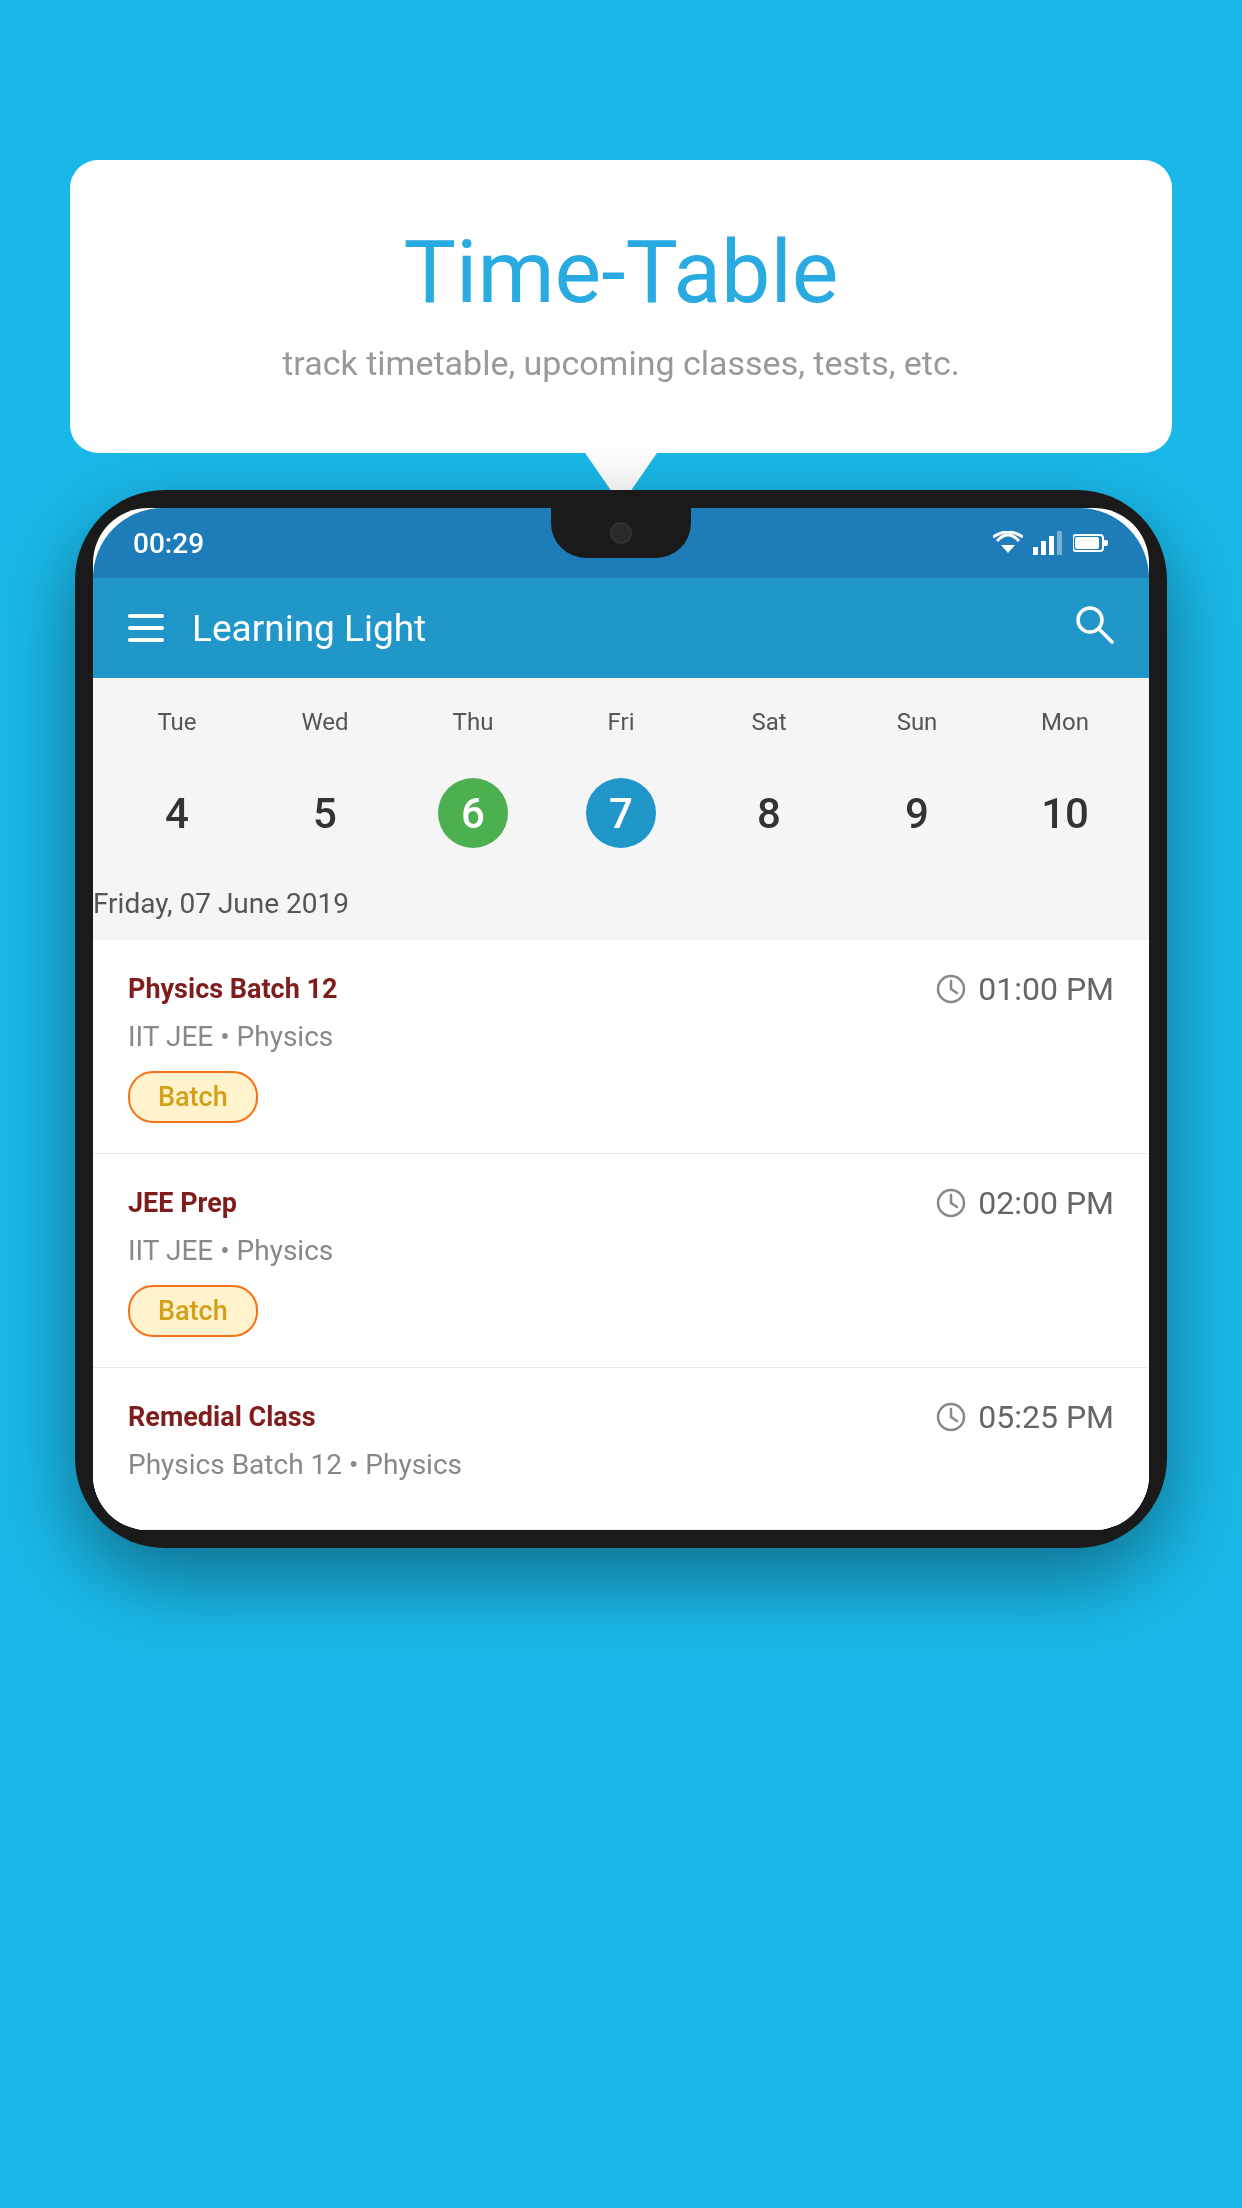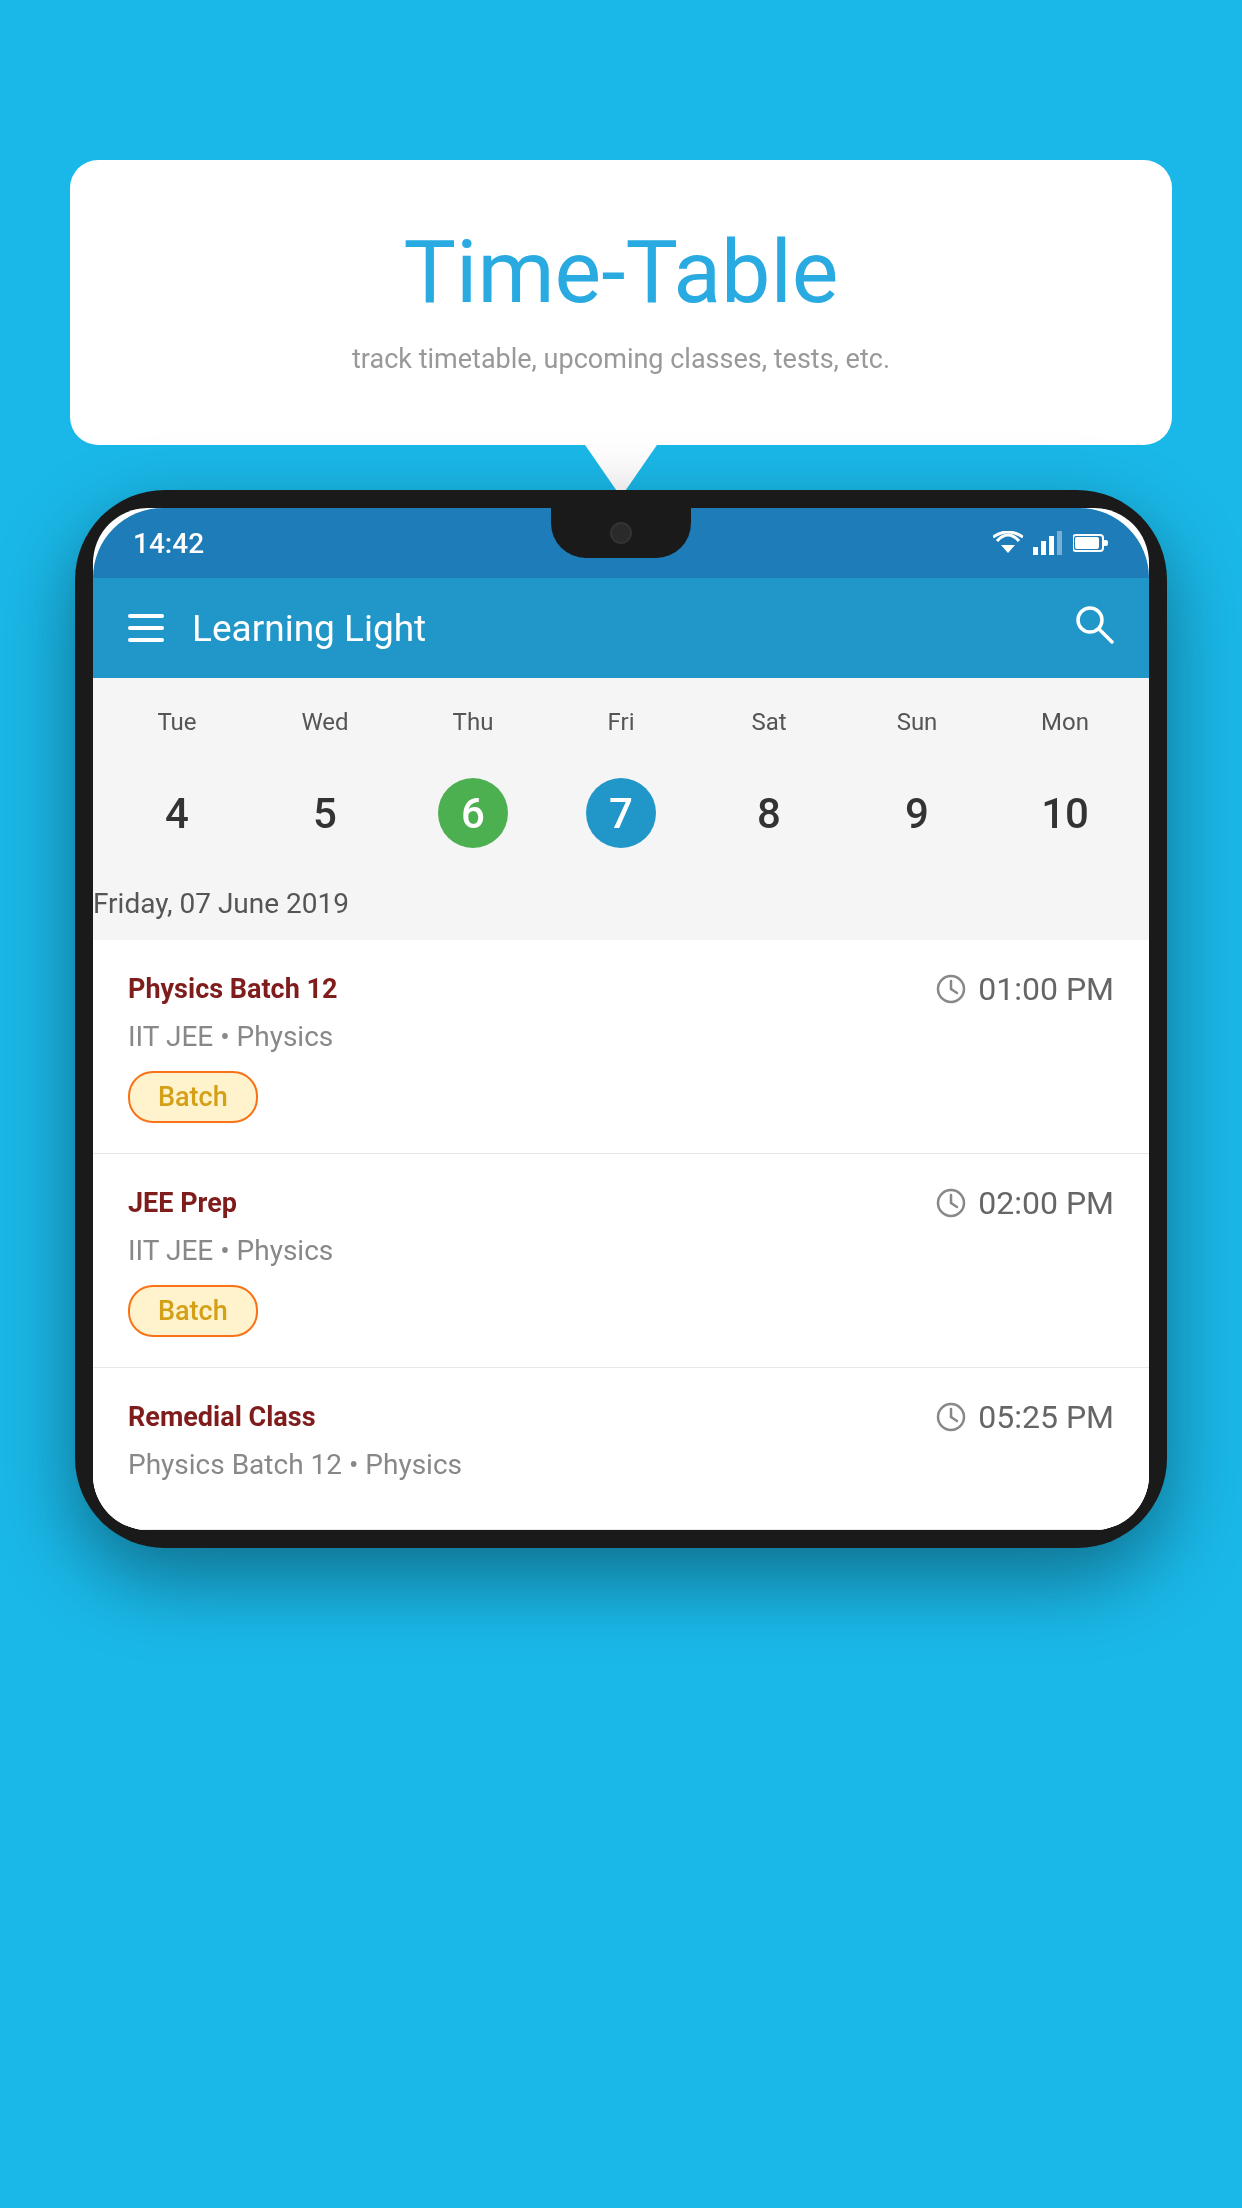--- a/index.html
+++ b/index.html
@@ -50,7 +50,7 @@
     }
 
     .bubble-subtitle {
-      font-size: 27px;
+      font-size: 34px;
       color: #999;
       font-weight: 400;
     }

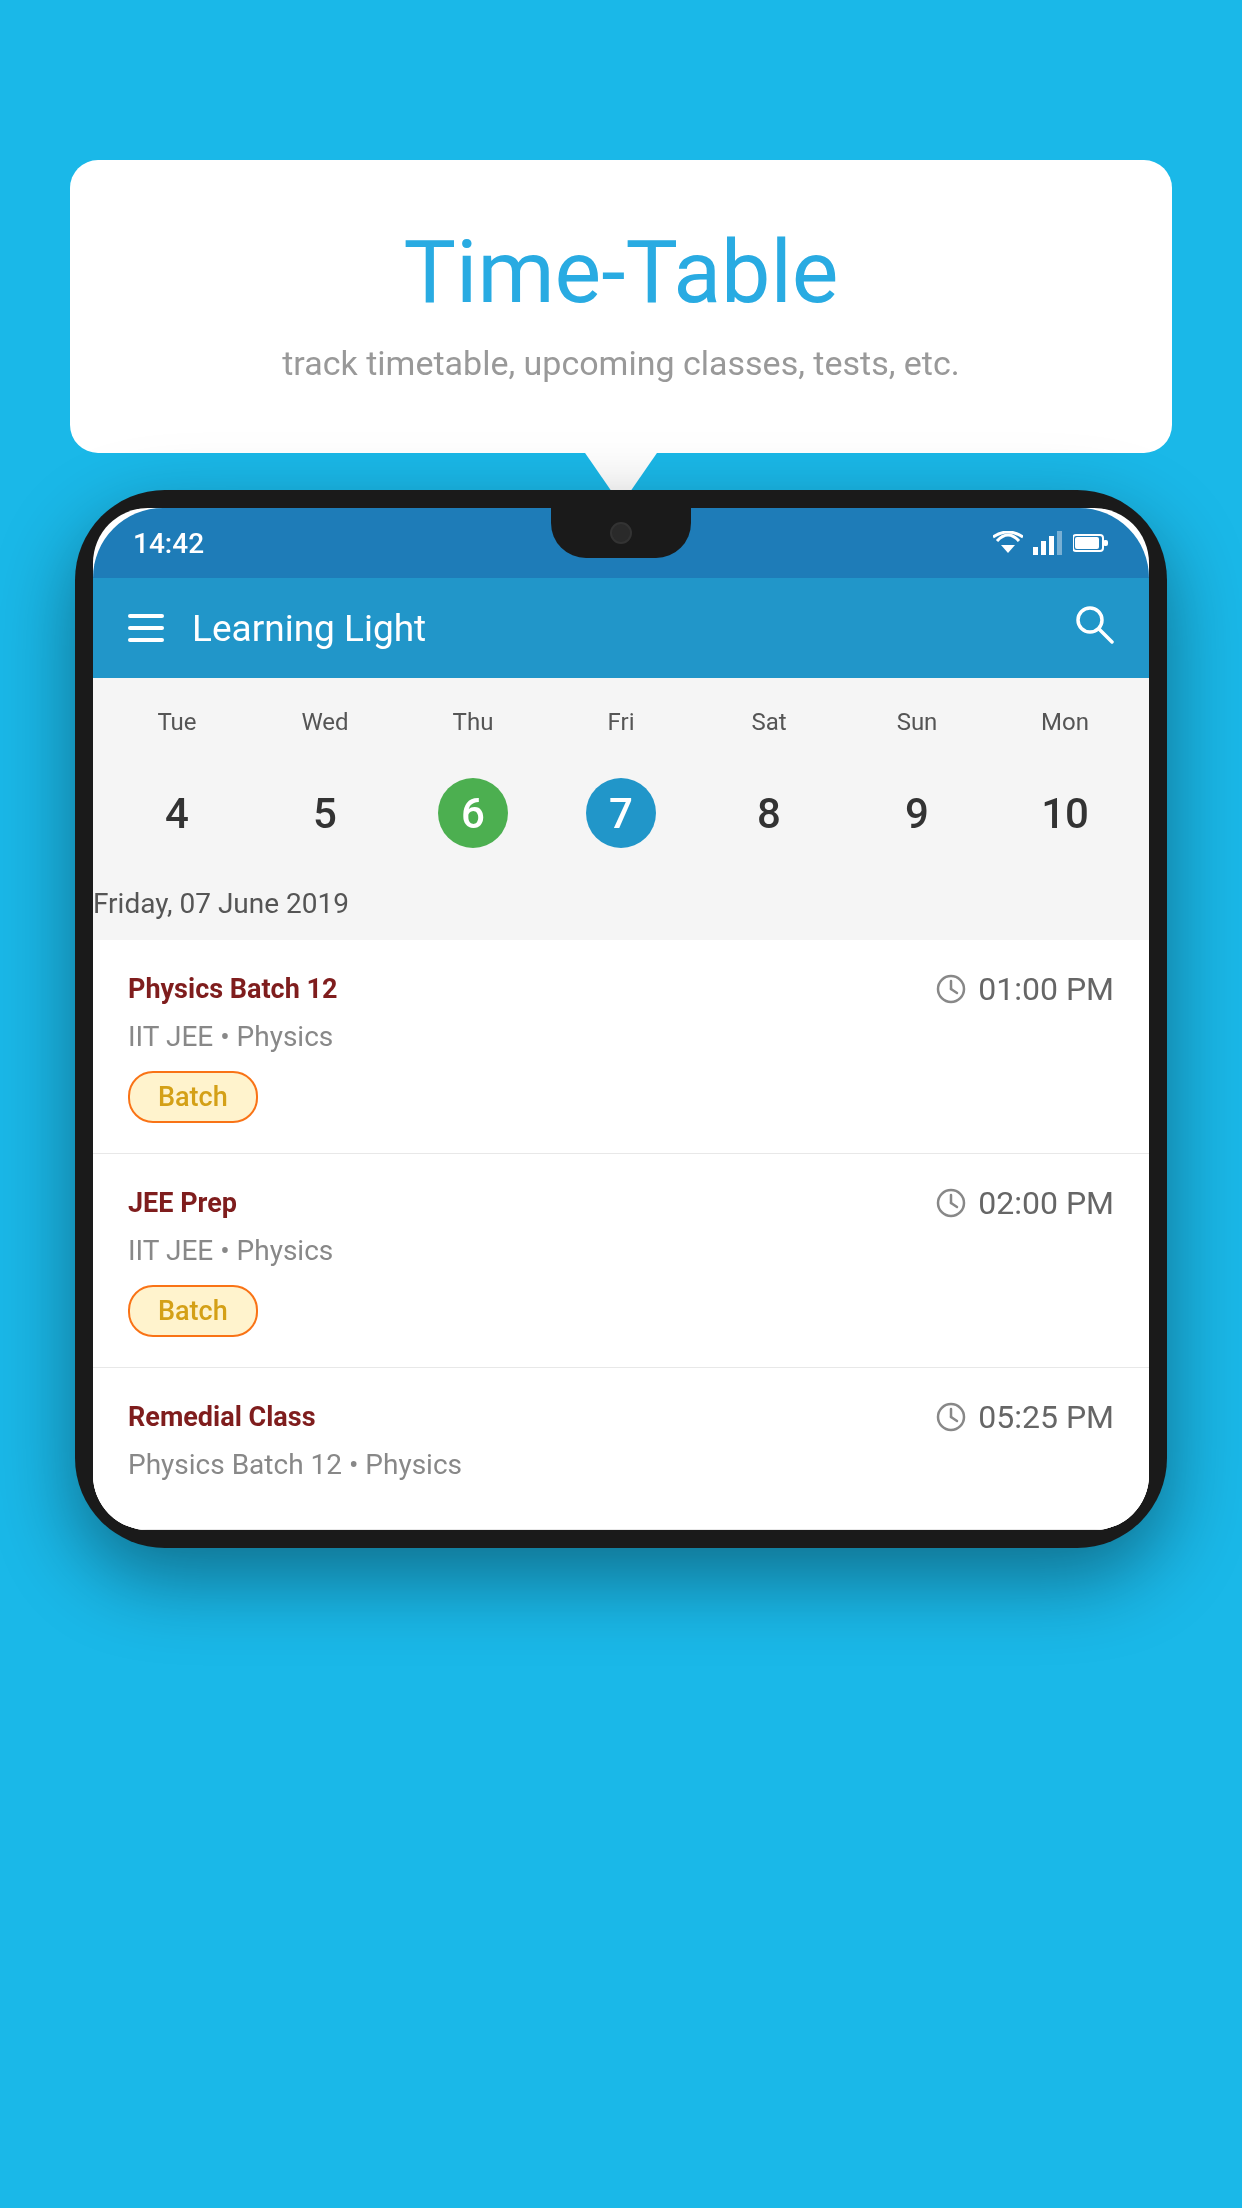--- a/index.html
+++ b/index.html
@@ -290,7 +290,7 @@
     <div class="phone-screen">
 
       <div class="phone-status-bar">
-        <span class="status-time">14:42</span>
+        <span class="status-time">00:29</span>
         <div class="notch">
           <div class="camera-dot"></div>
         </div>

